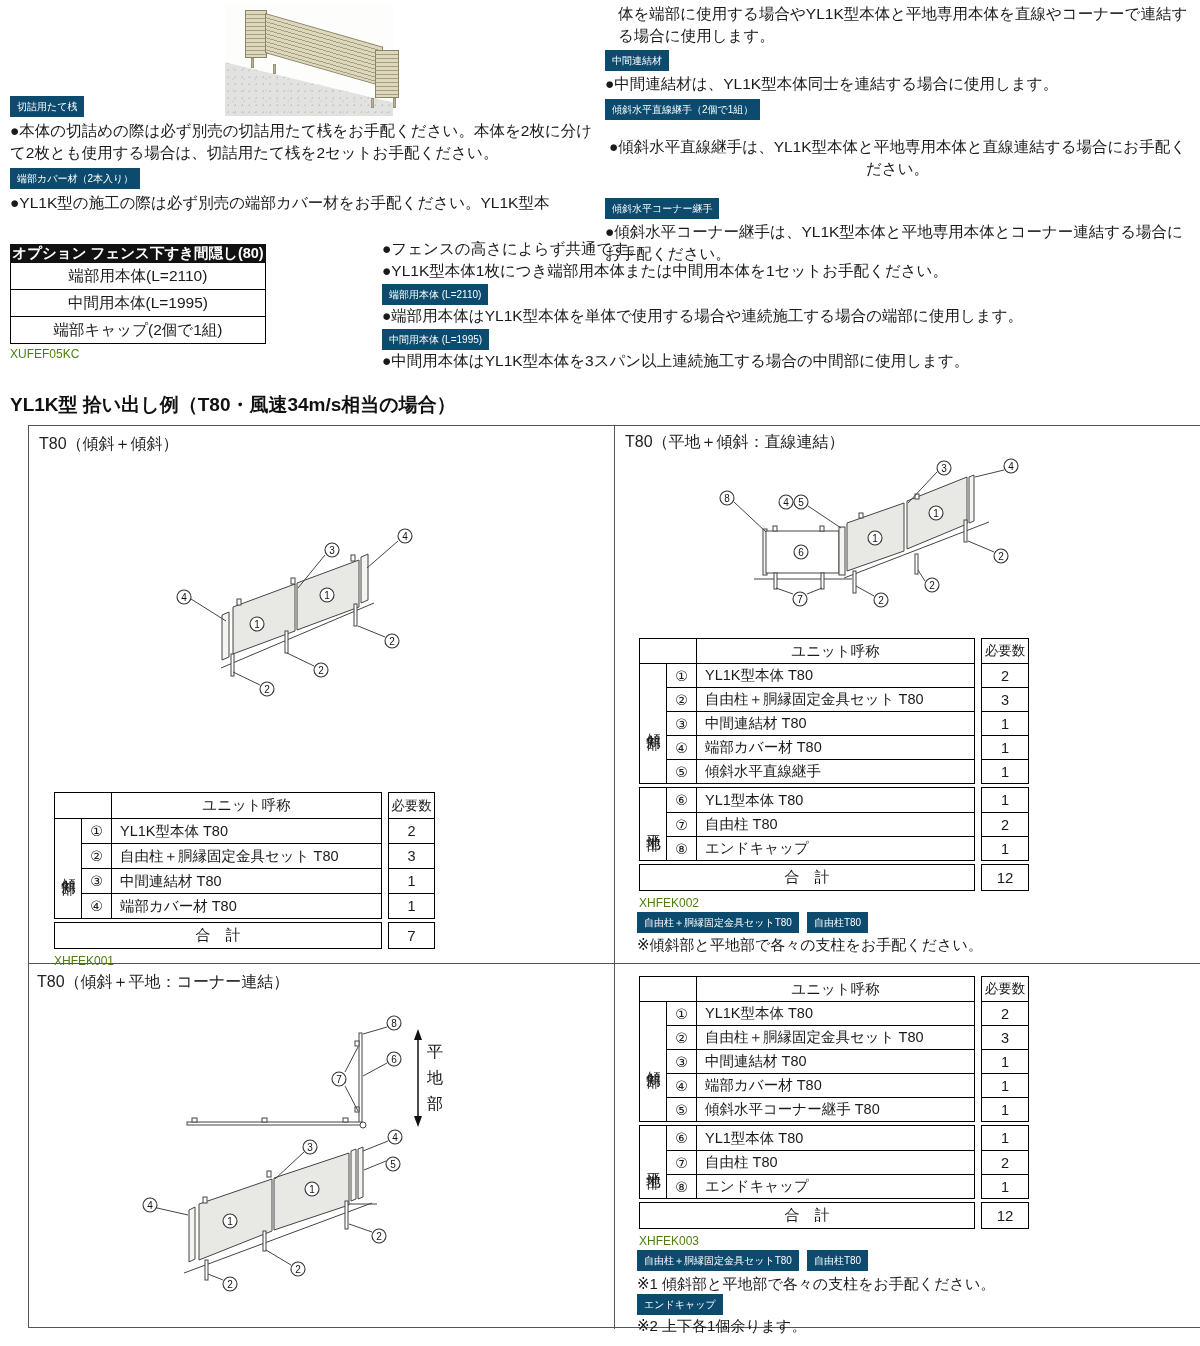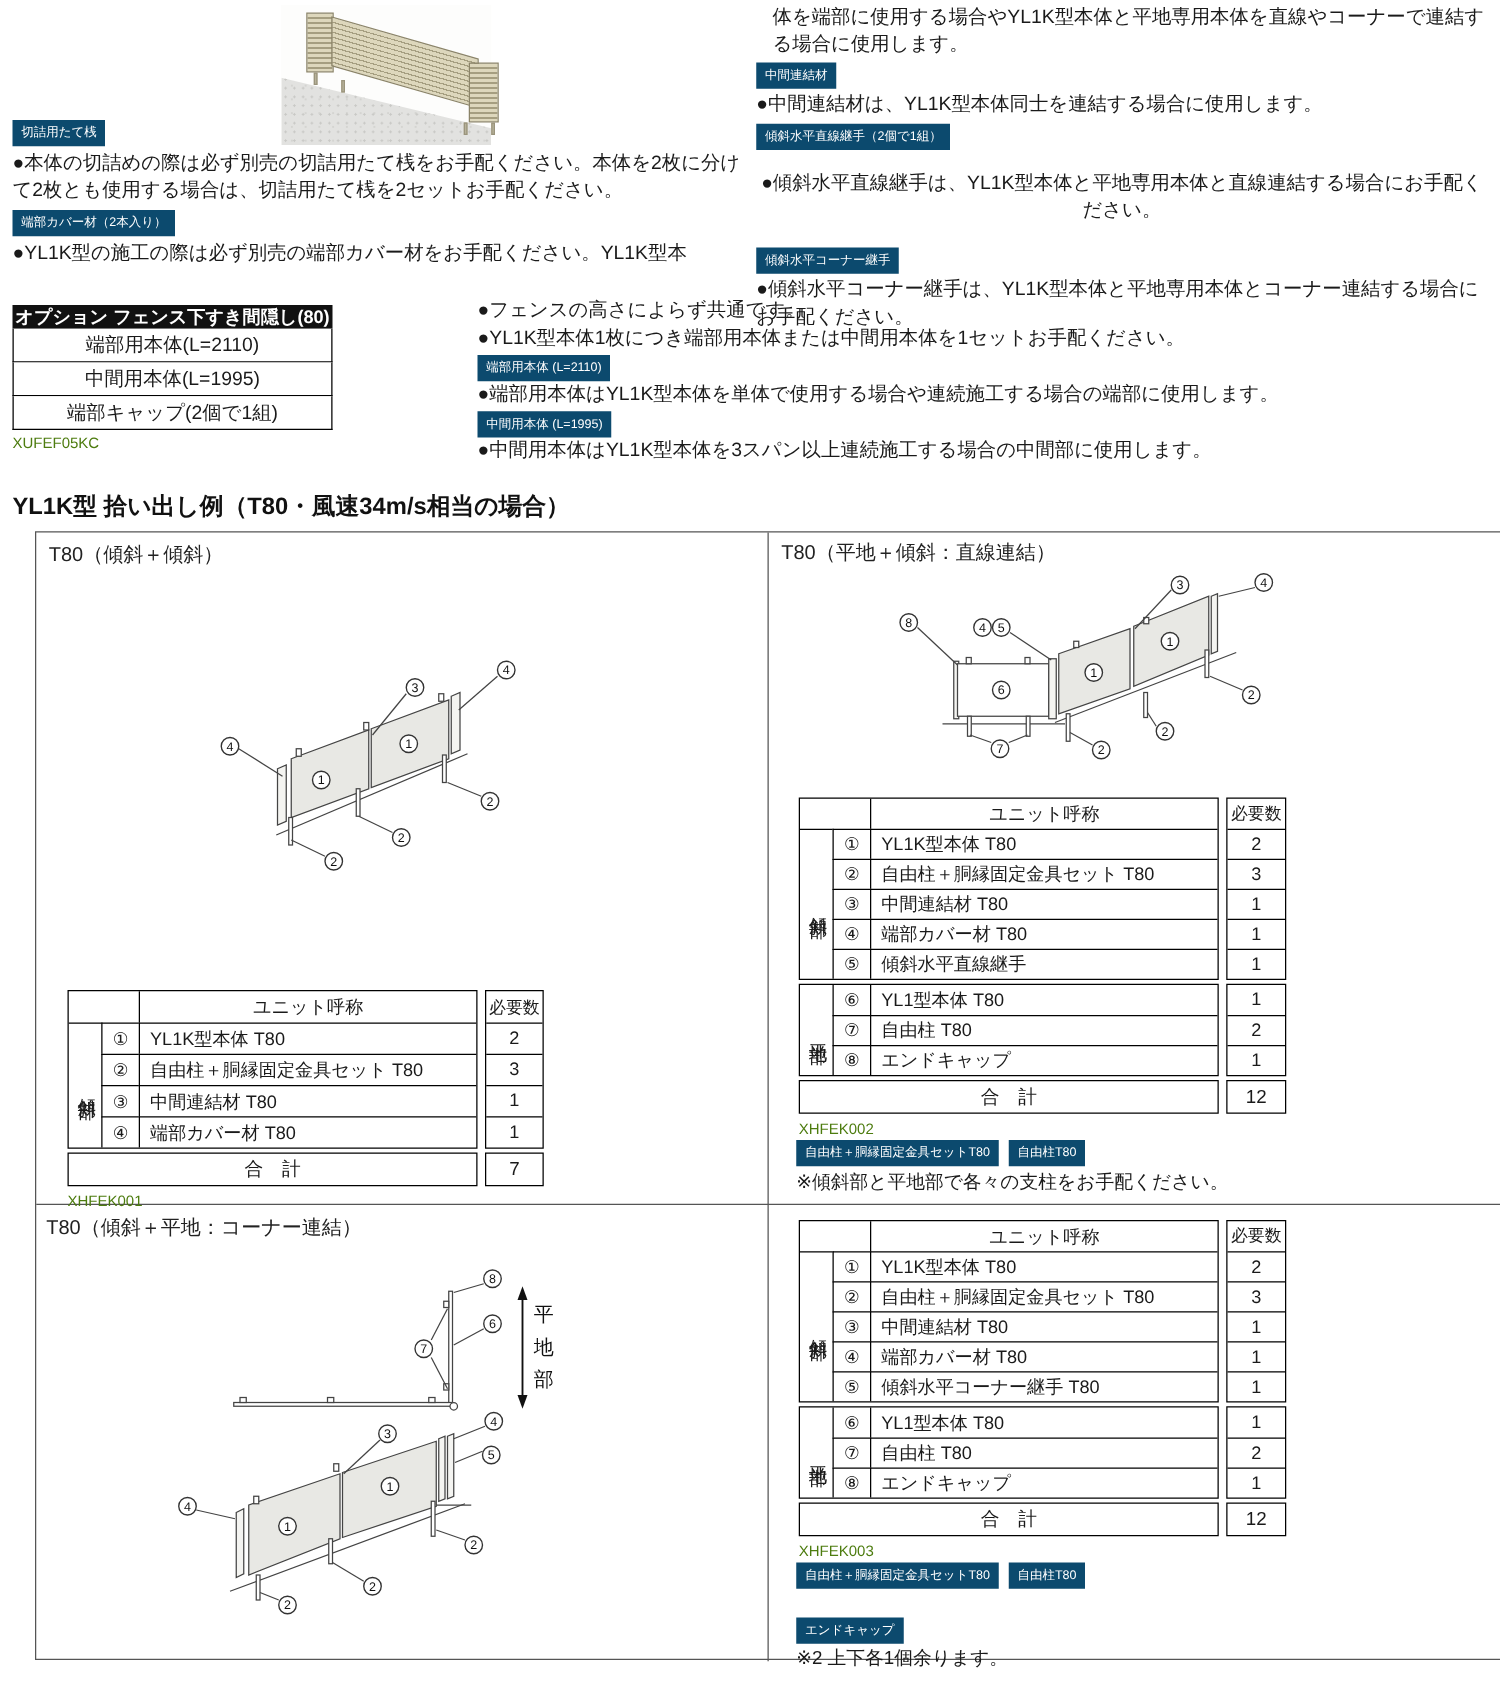--- a/index.html
+++ b/index.html
@@ -472,6 +472,7 @@
     <div class="abs" style="left:608px;top:824px;">
       <span class="lbl" style="margin-right:8px;">自由柱＋胴縁固定金具セットT80</span><span class="lbl">自由柱T80</span>
     </div>
+    <div class="abs note" style="left:608px;top:849px;">※1 傾斜部と平地部で各々の支柱をお手配ください。</div>
     <div class="abs" style="left:608px;top:868px;">
       <span class="lbl">エンドキャップ</span>
     </div>

